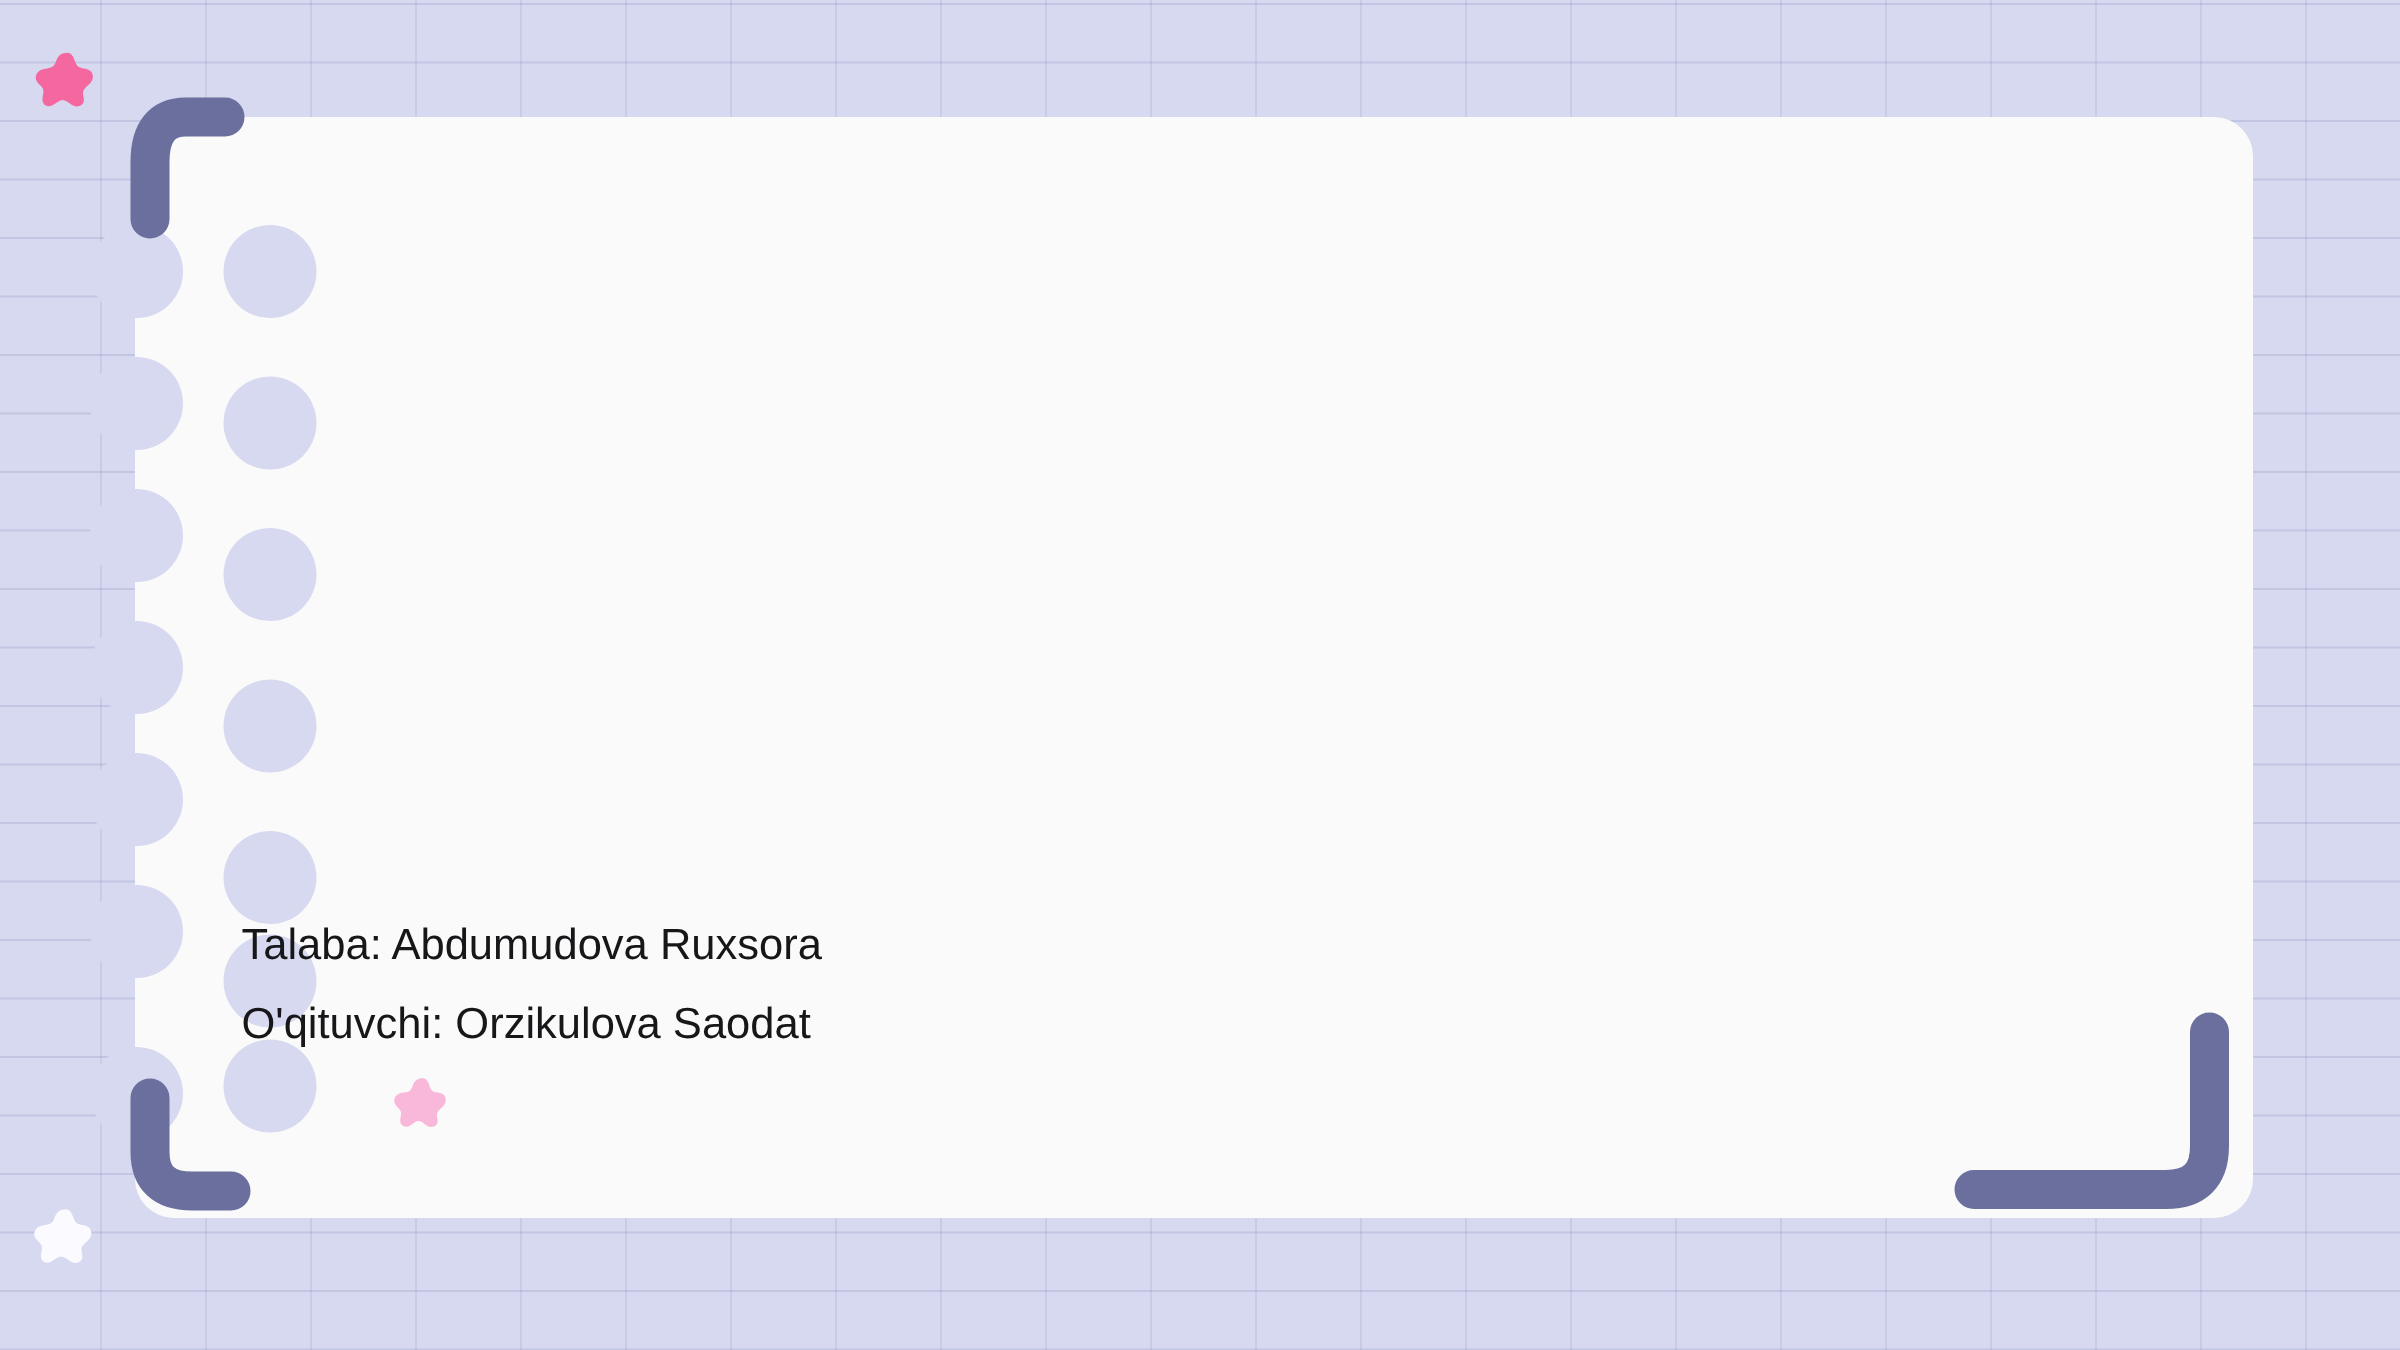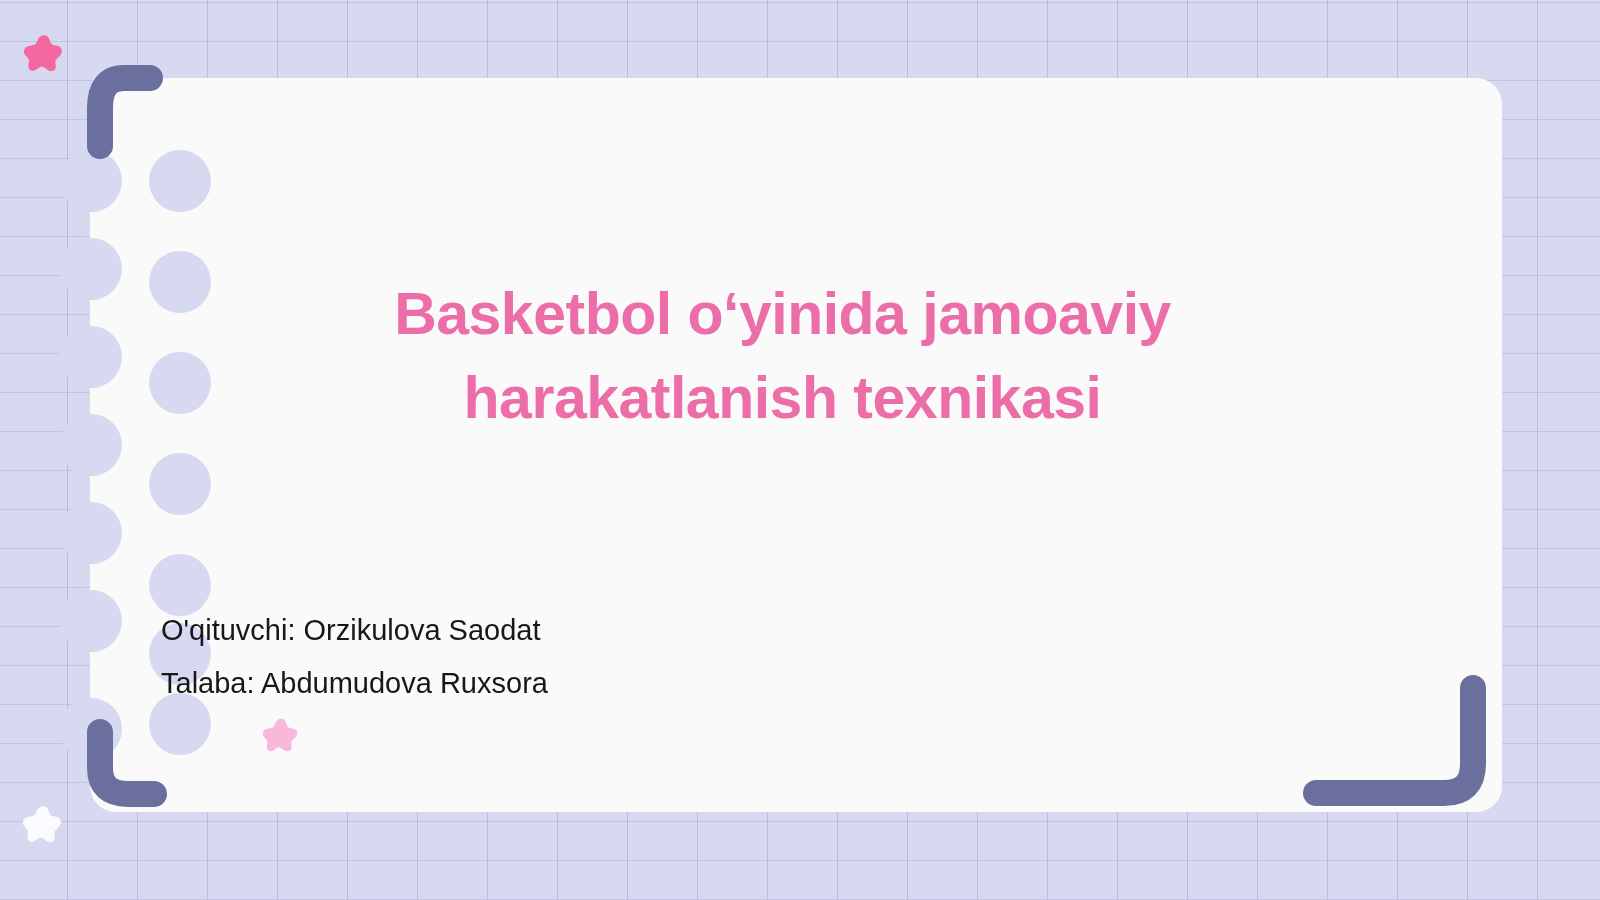--- a/index.html
+++ b/index.html
@@ -201,8 +201,6 @@
     </svg>
   </div>
 
-  <div id="title">Basketbol oʻyinida jamoaviy
-harakatlanish texnikasi</div>
 
   <div id="subtitle-block">
     <div class="sub-line">O'qituvchi: Orzikulova Saodat</div>

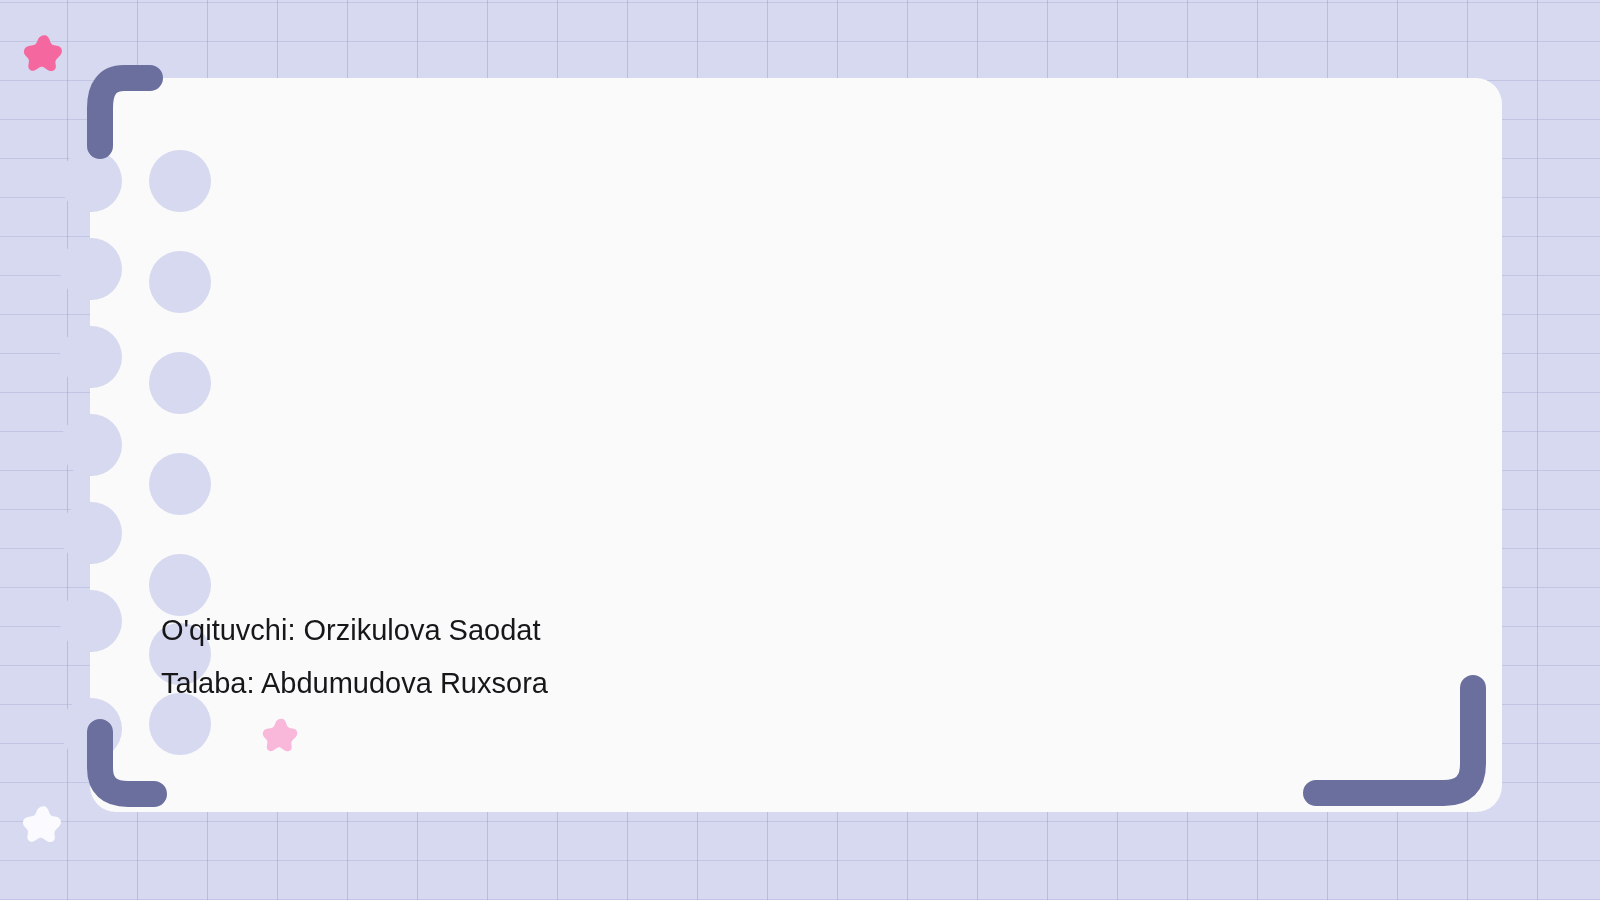--- a/index.html
+++ b/index.html
@@ -203,8 +203,8 @@
 
 
   <div id="subtitle-block">
+    <div class="sub-line">Talaba: Abdumudova Ruxsora</div>
     <div class="sub-line">O'qituvchi: Orzikulova Saodat</div>
-    <div class="sub-line">Talaba: Abdumudova Ruxsora</div>
   </div>
 
 </div>

